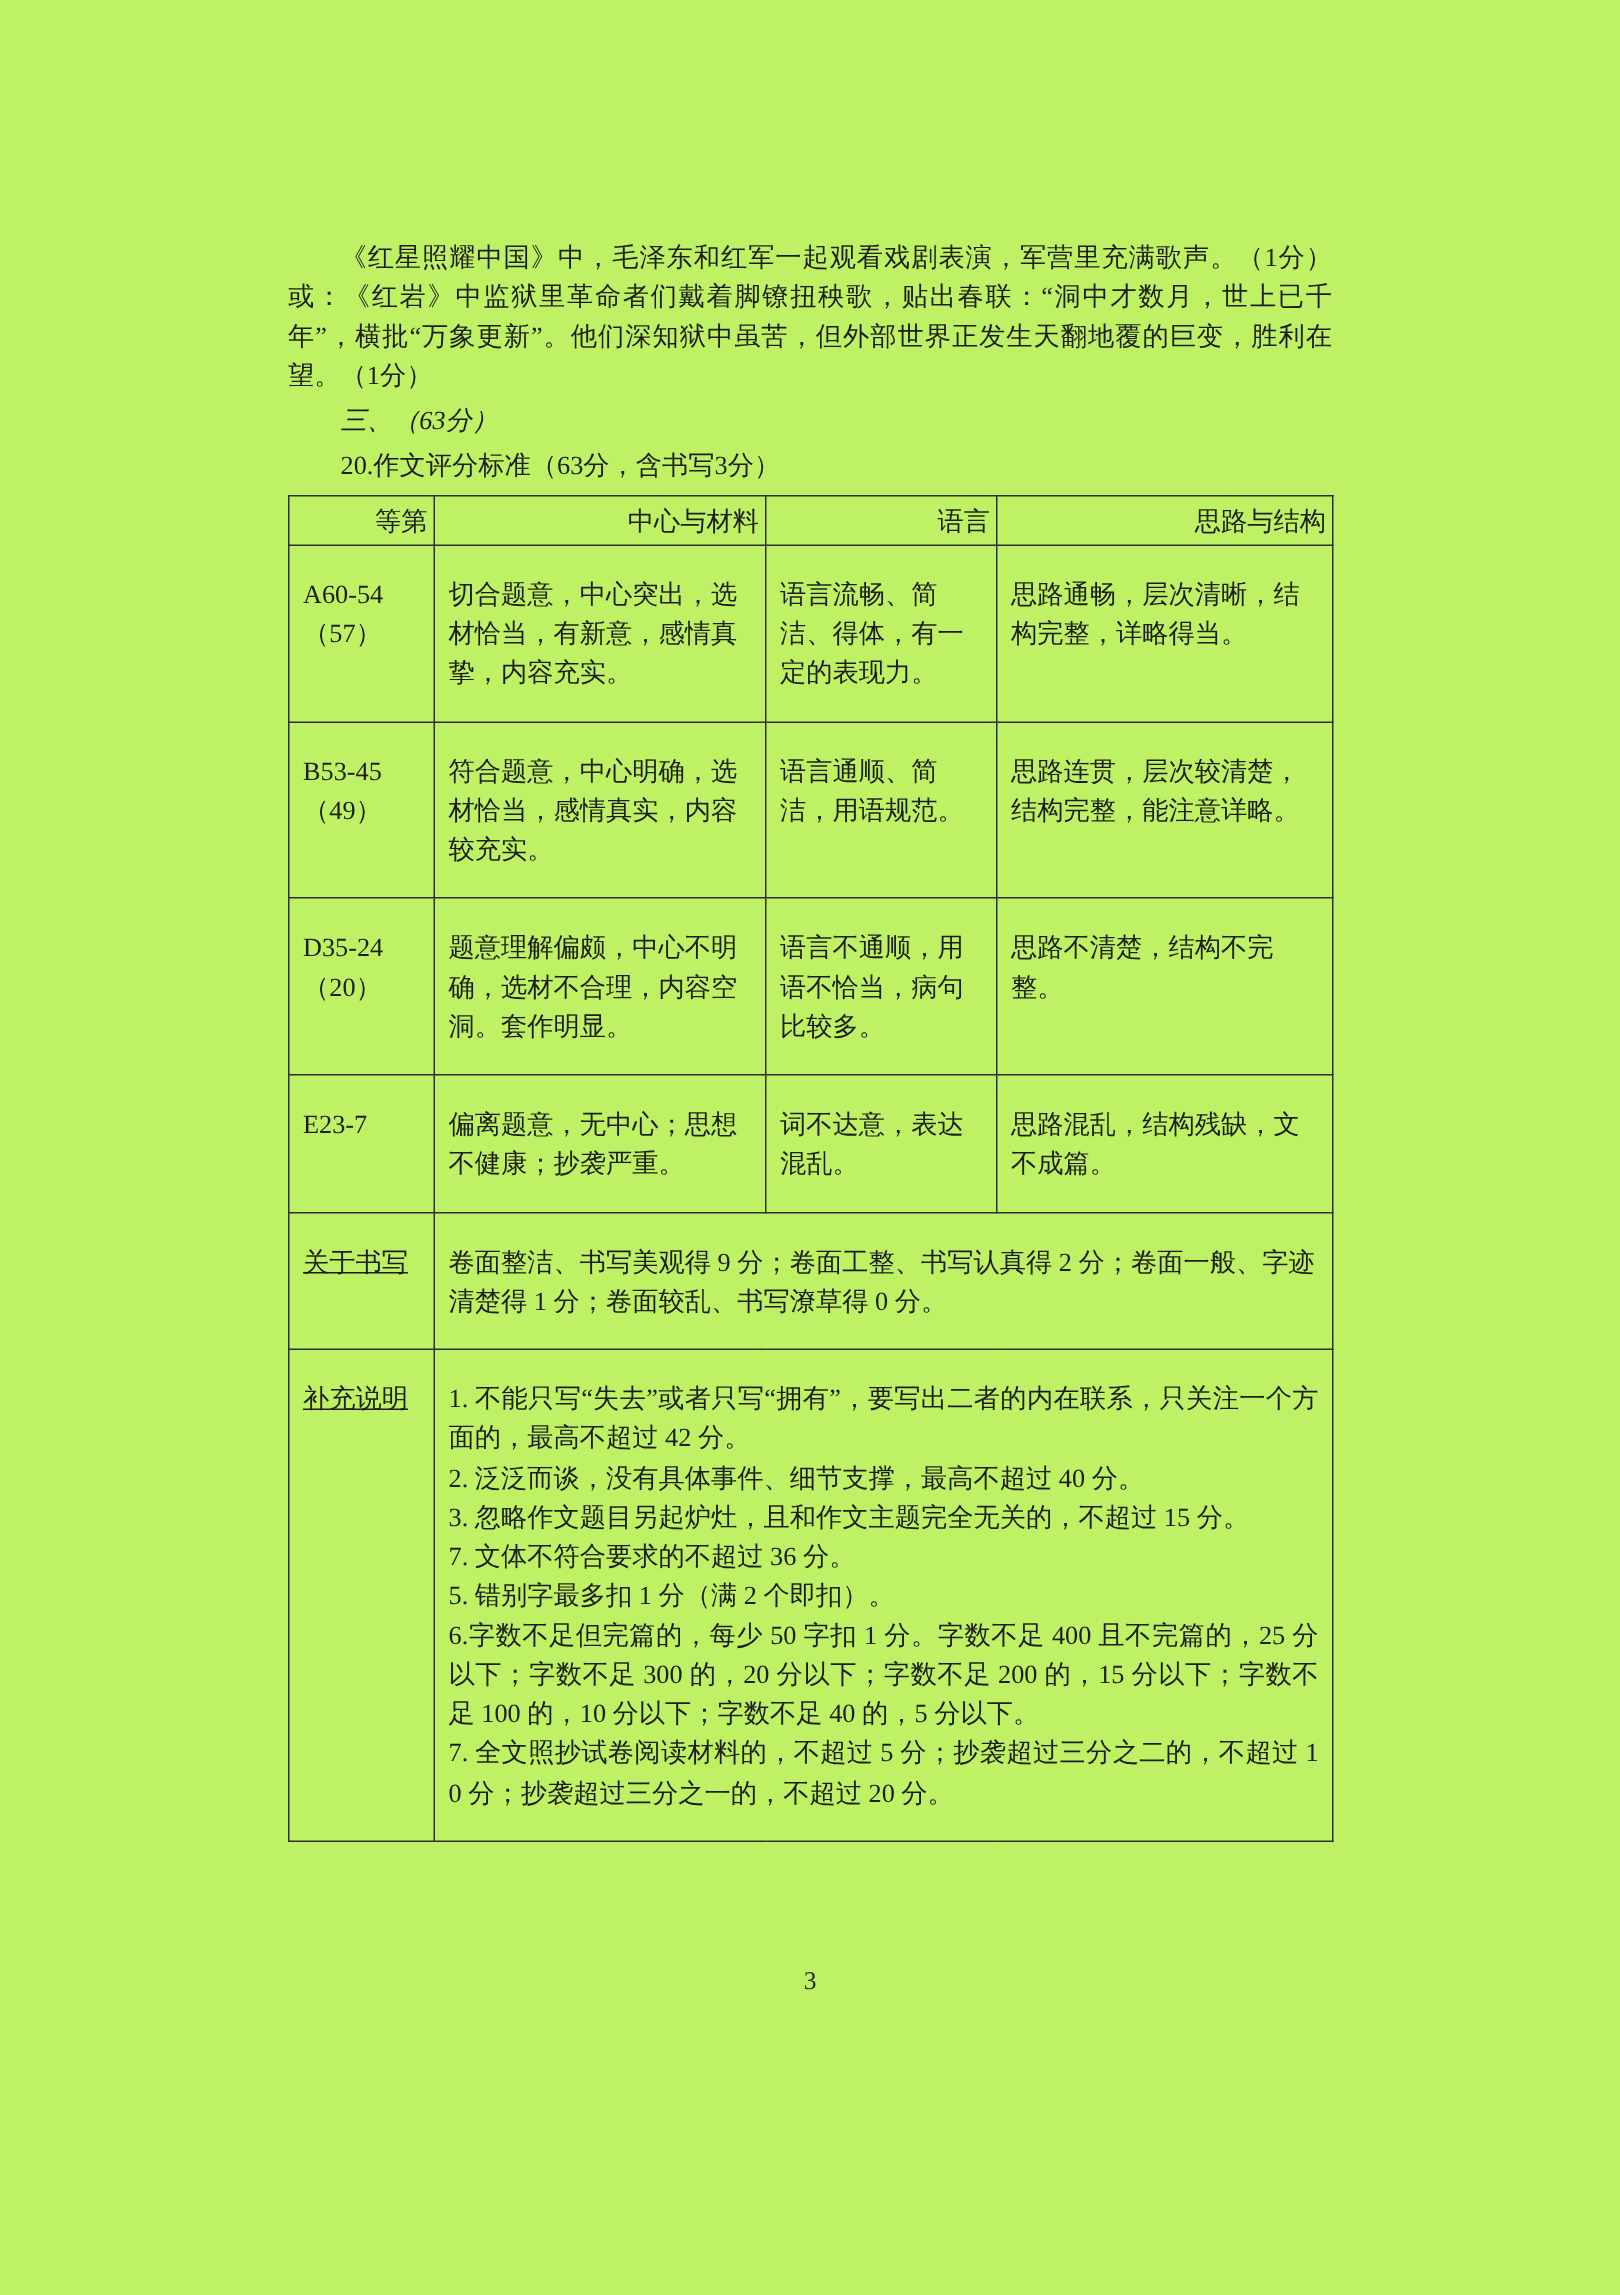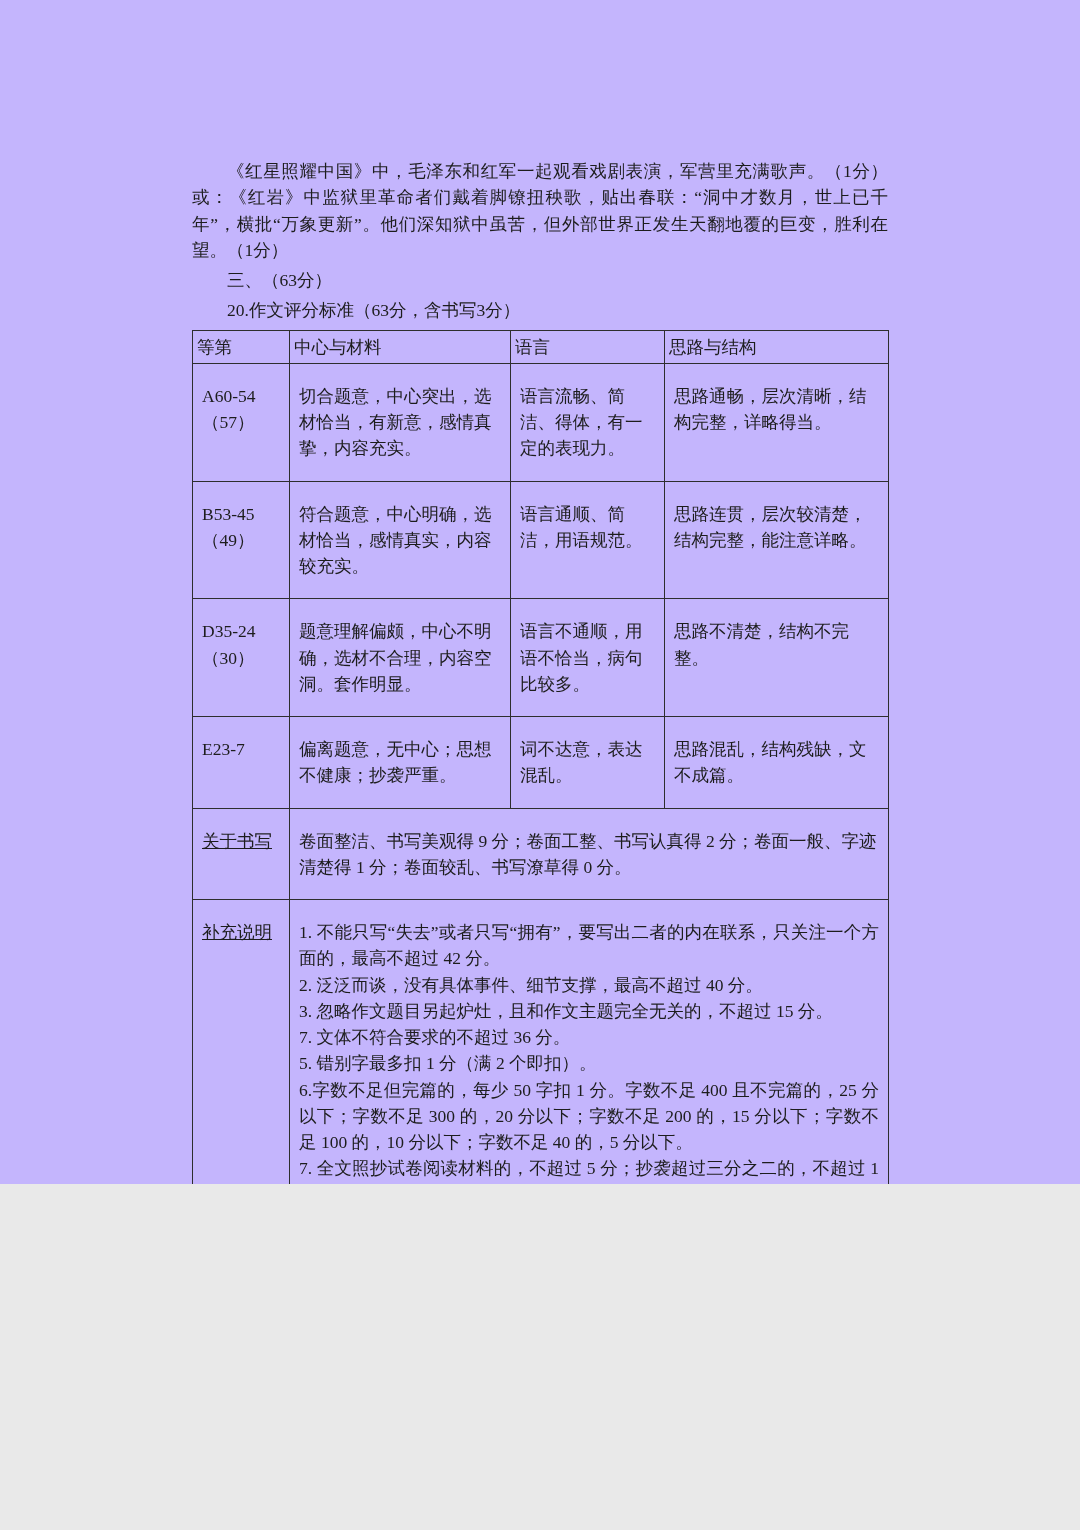--- a/index.html
+++ b/index.html
@@ -6,9 +6,9 @@
   .page {
     position: relative;
     width: 1080px;
-    height: 1184px;
+    height: 1530px;
     margin: 0 auto;
-    background: #c4b5fd;
+    background: #bef264;
     box-sizing: border-box;
     padding: 158px 192px 0 192px;
     color: #1d1d1d;

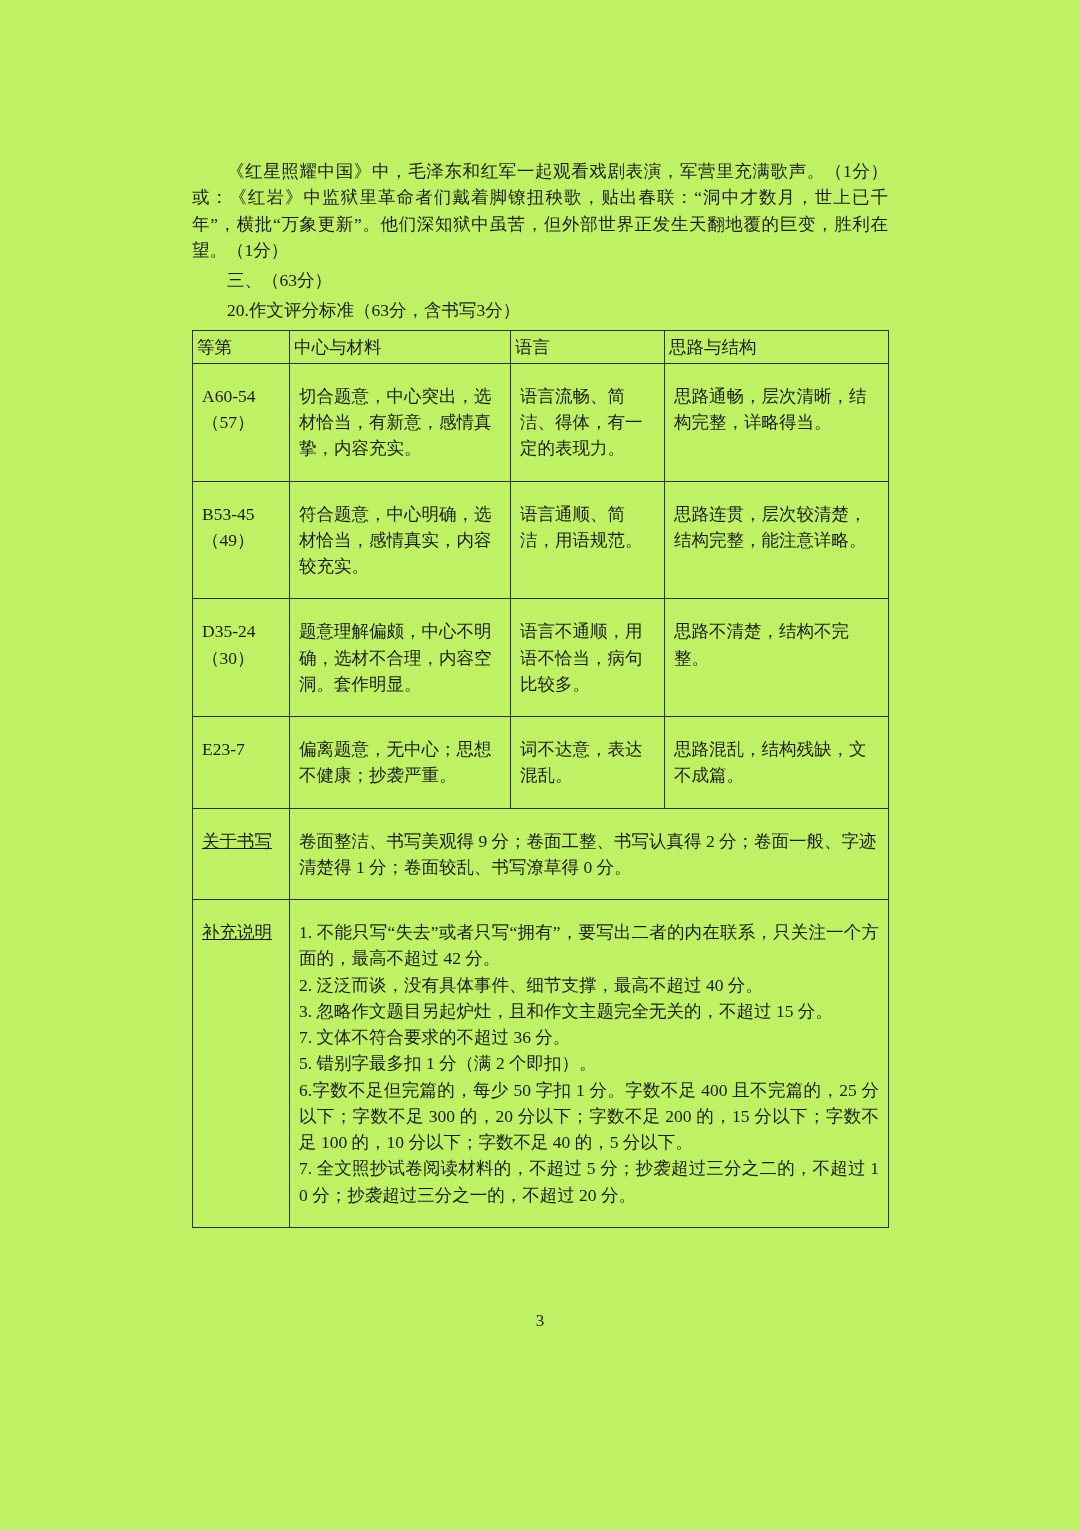--- a/index.html
+++ b/index.html
@@ -24,6 +24,7 @@
   .section-heading {
     margin: 4px 0;
     text-indent: 2em;
+    font-style: italic;
   }
   .rubric-title {
     margin: 4px 0 6px 0;

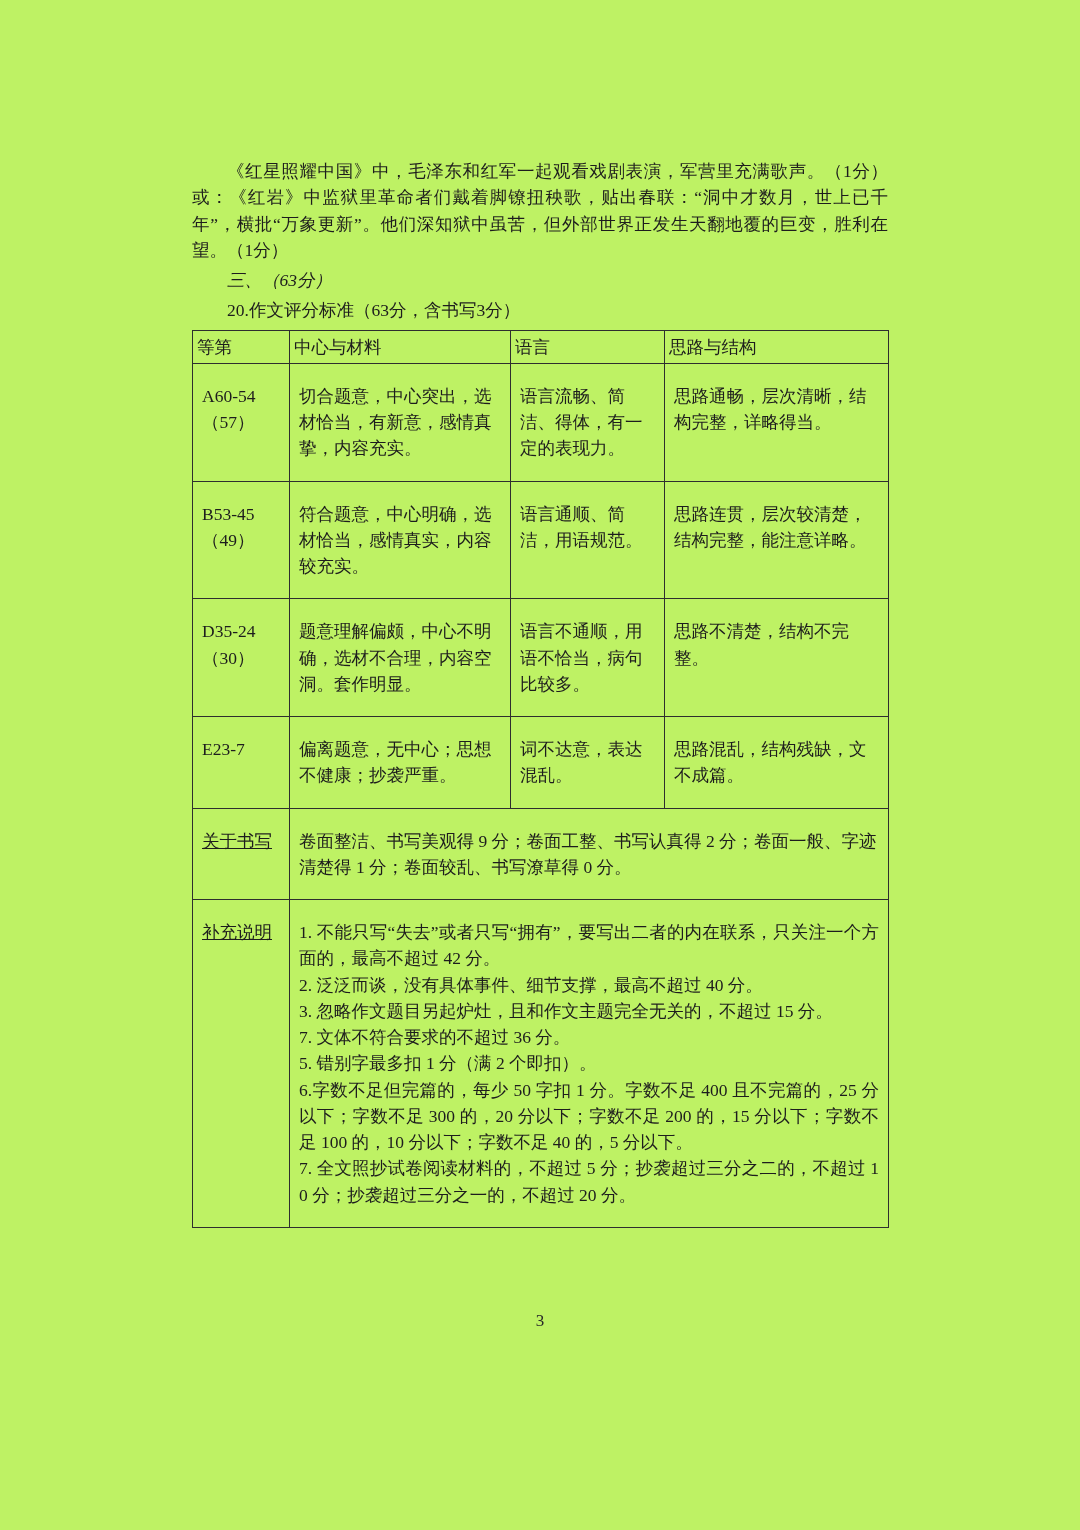--- a/index.html
+++ b/index.html
@@ -45,7 +45,7 @@
     word-break: break-all;
   }
   table.rubric th {
-    text-align: left;
+    text-align: right;
     vertical-align: middle;
     font-weight: normal;
     padding: 3px 4px;

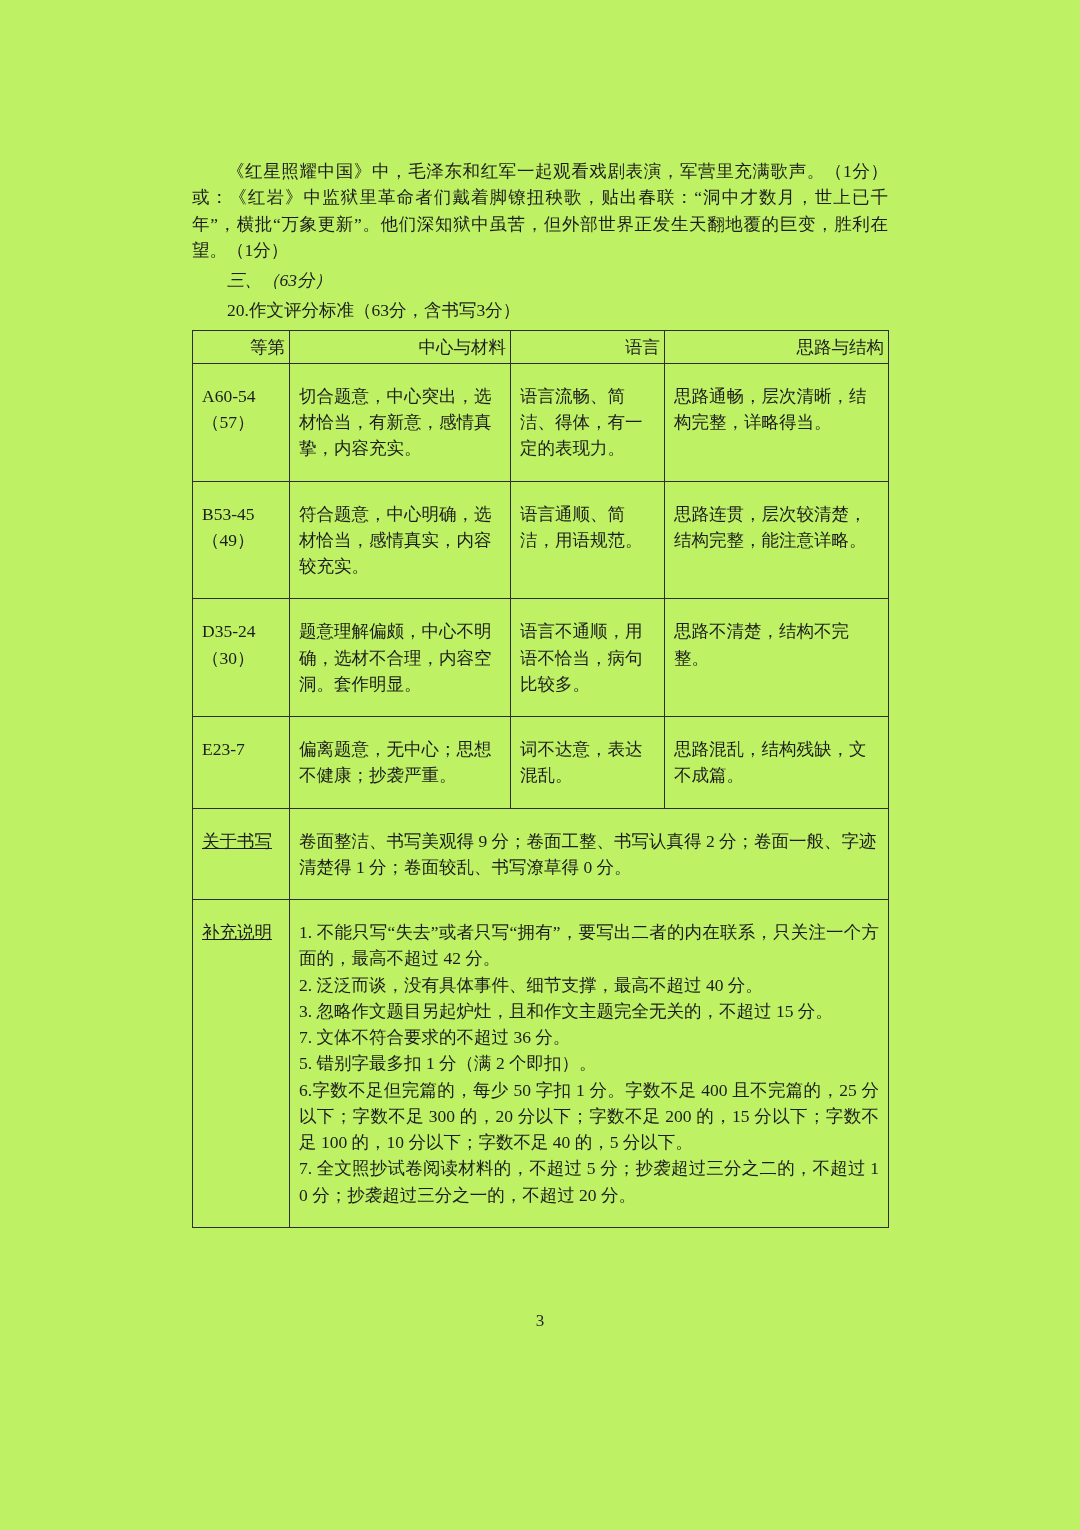--- a/index.html
+++ b/index.html
@@ -125,7 +125,7 @@
       <tr>
         <td class="grade-cell">
           <div>D35-24</div>
-          <div>（30）</div>
+          <div>（20）</div>
         </td>
         <td>题意理解偏颇，中心不明确，选材不合理，内容空洞。套作明显。</td>
         <td>语言不通顺，用语不恰当，病句比较多。</td>

